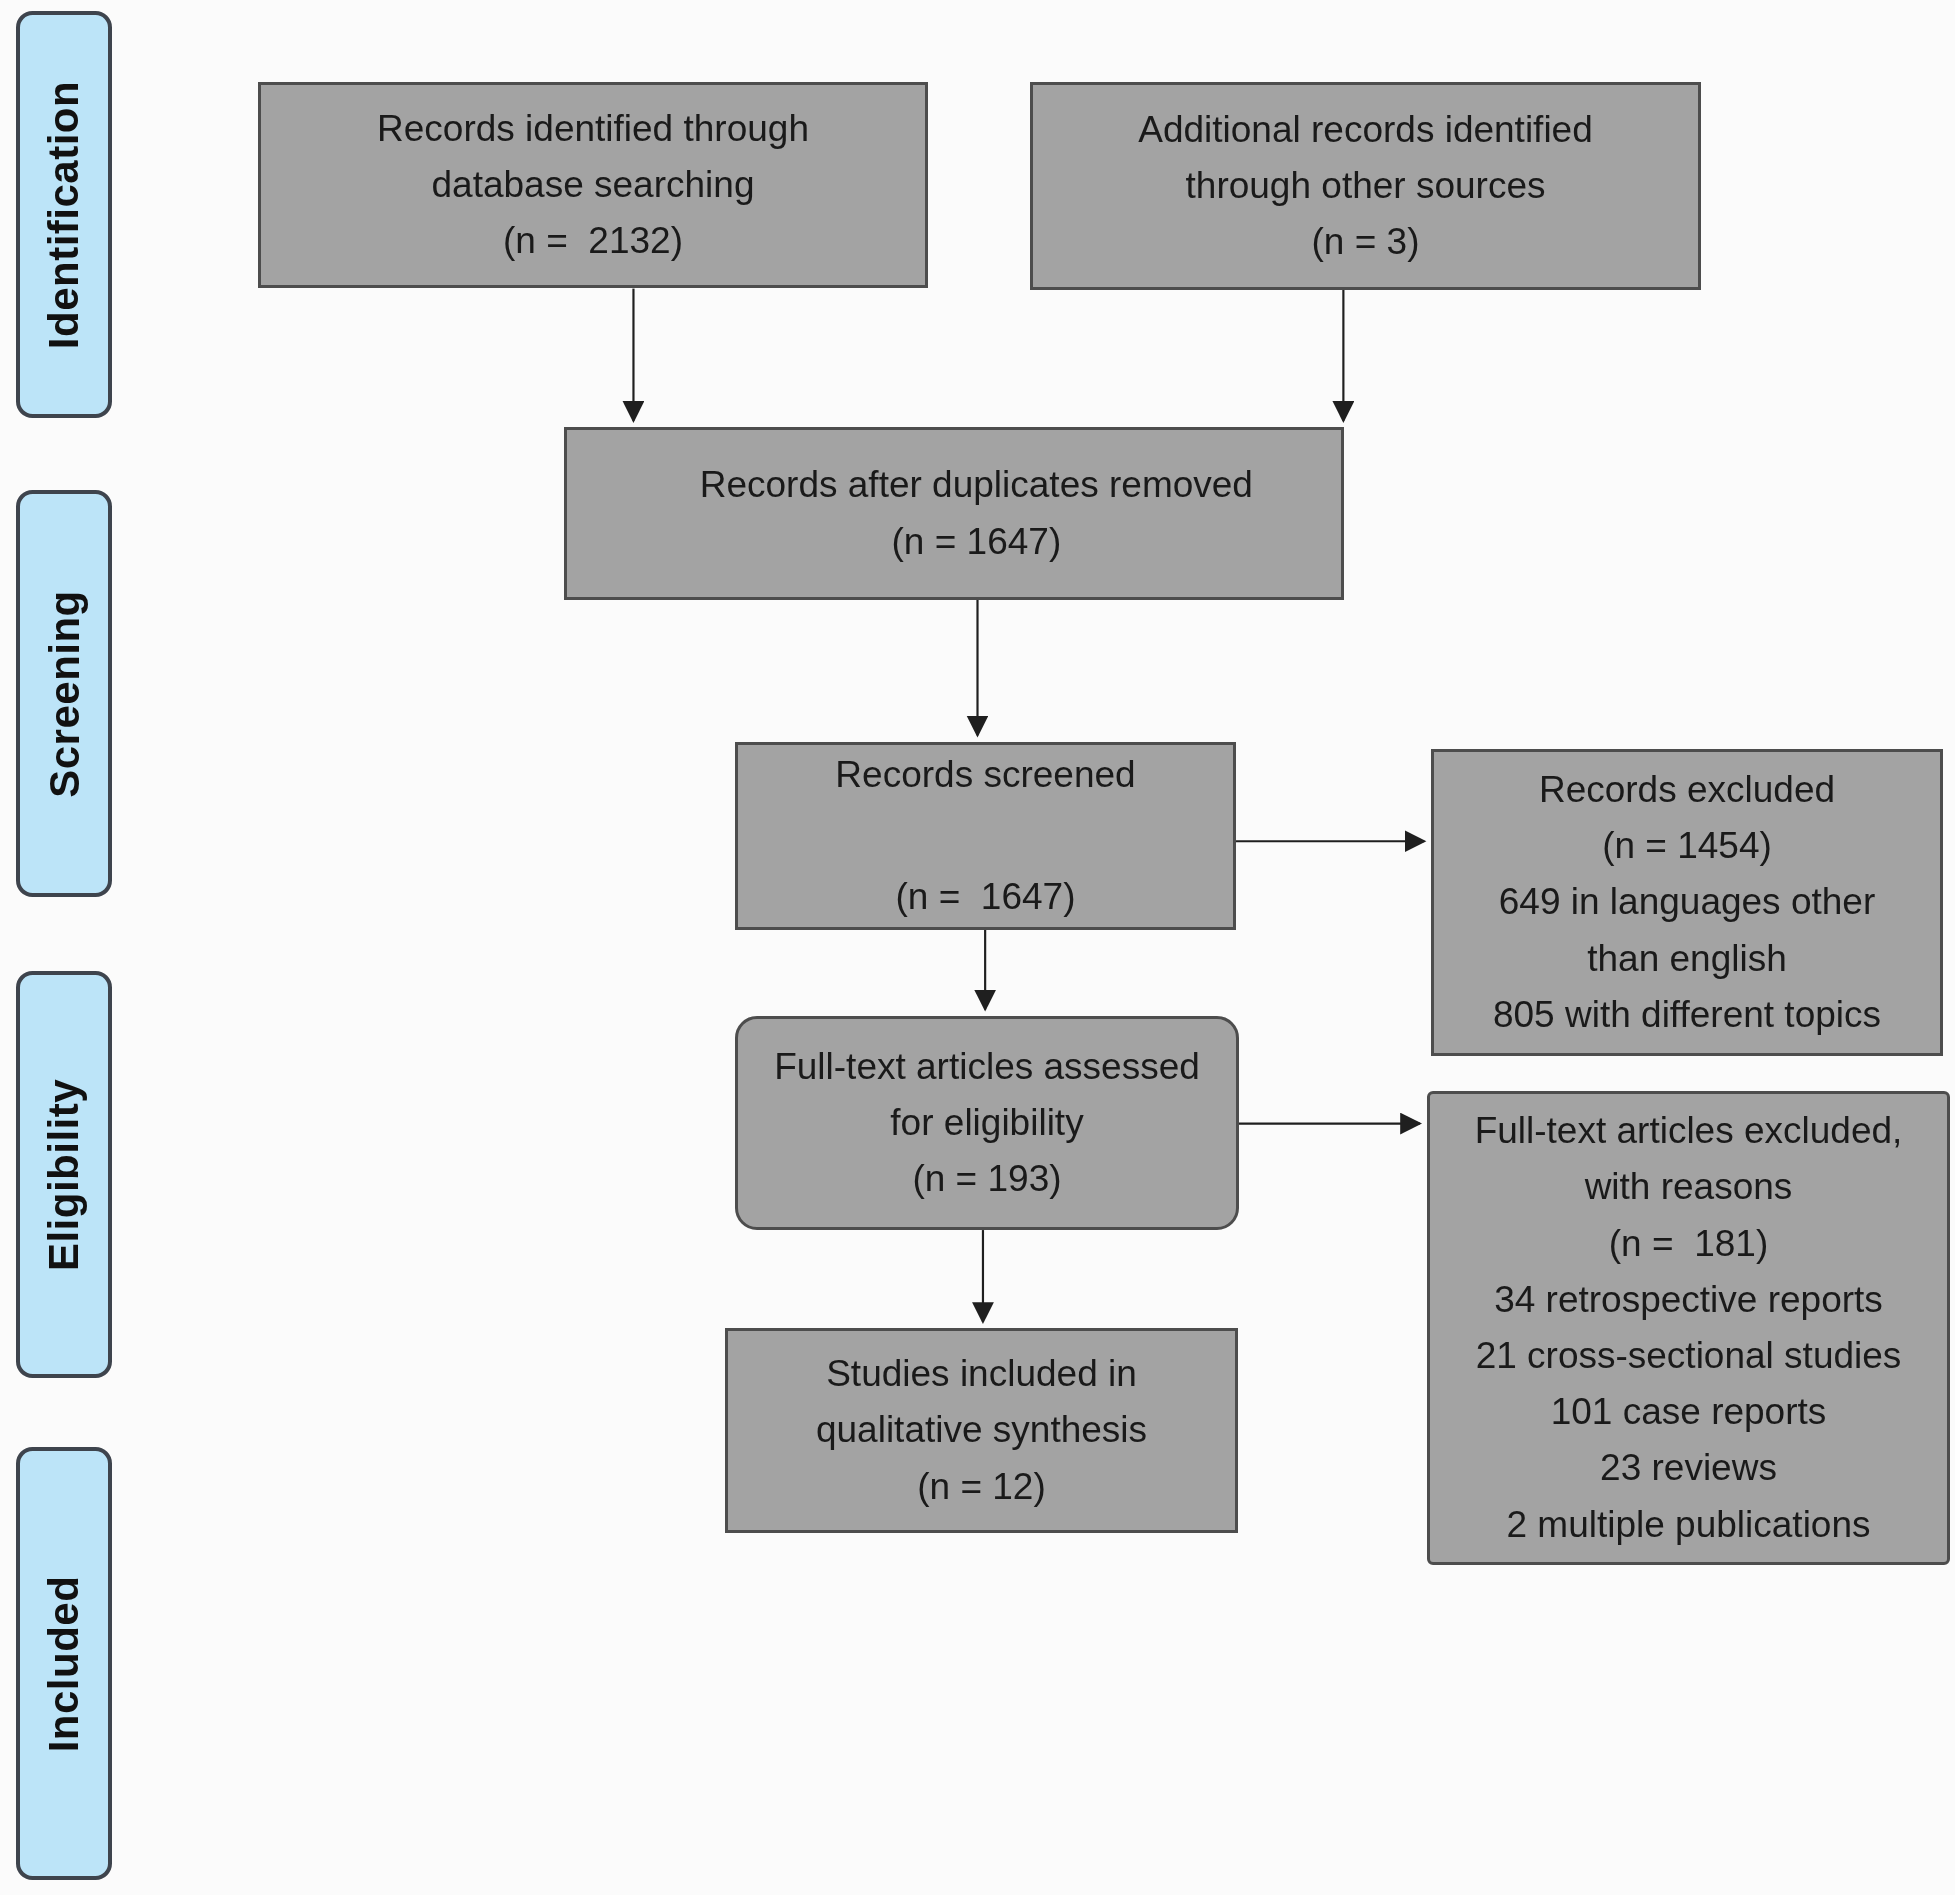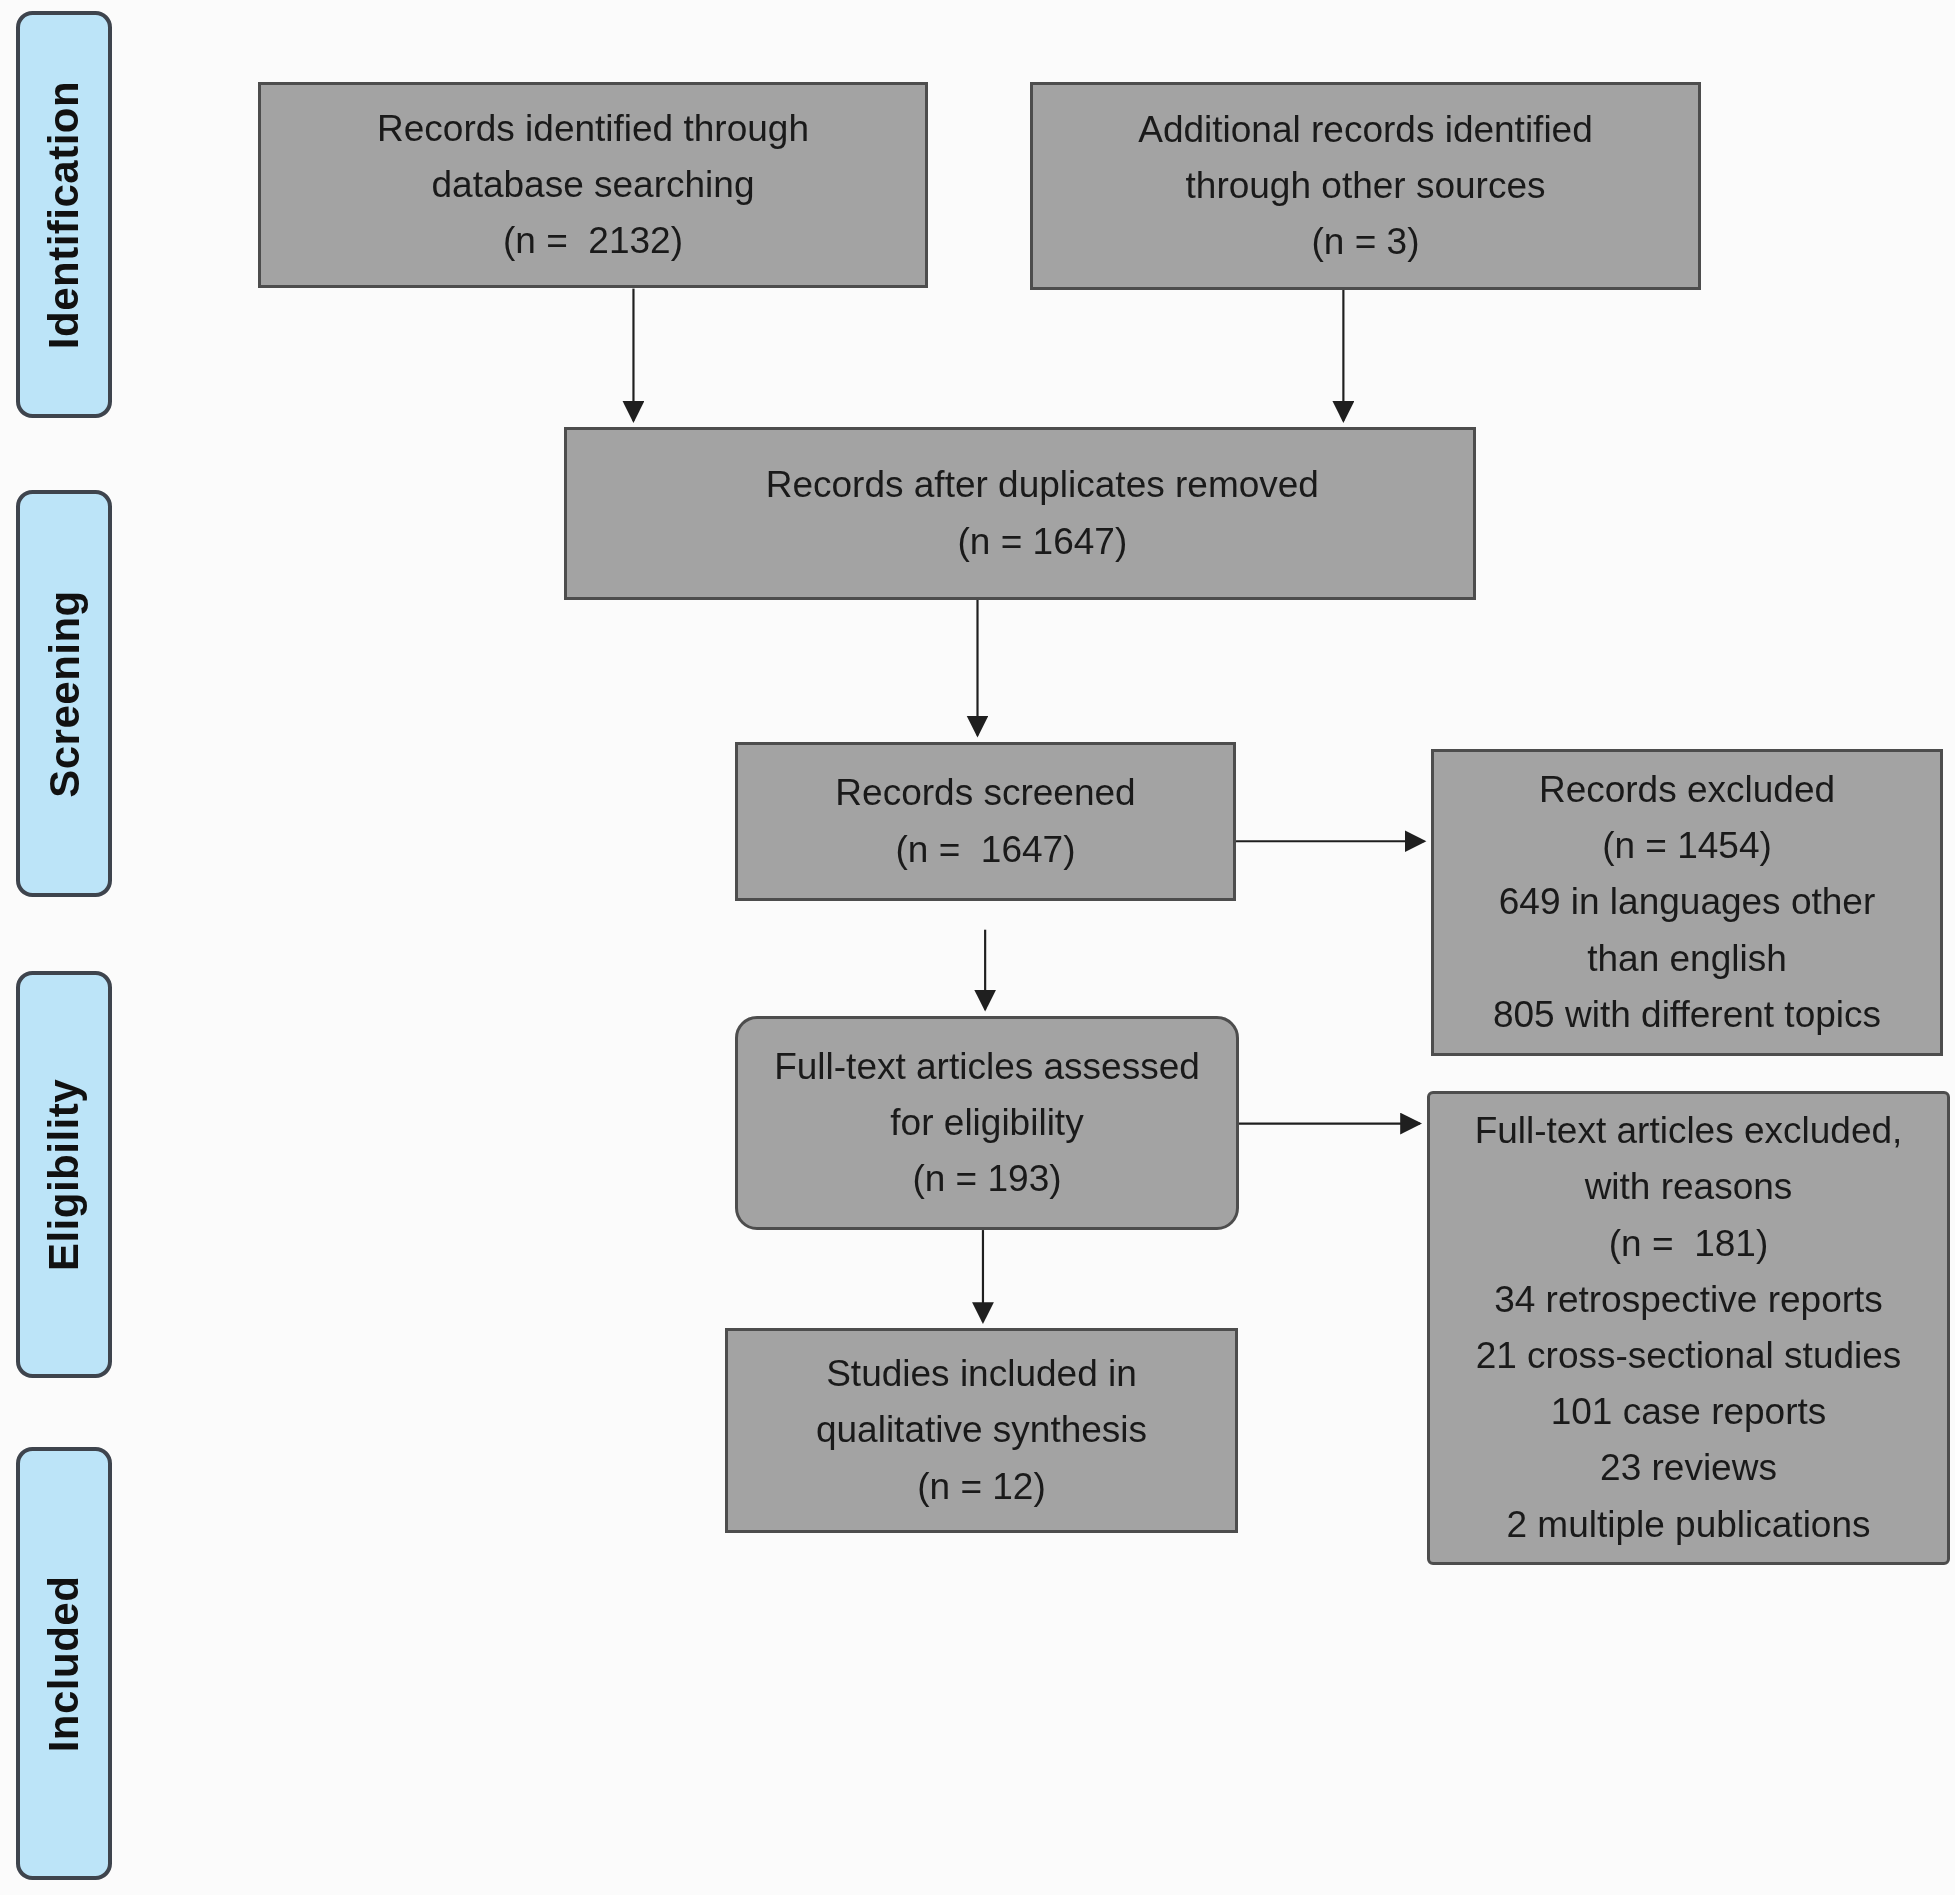--- a/index.html
+++ b/index.html
@@ -109,7 +109,7 @@
     <div class="line">(n = 3)</div>
   </div>
 
-  <div class="fbox" style="left:564px; top:427px; width:912px; height:173px;padding-left:48px;">
+  <div class="fbox" style="left:564px; top:427px; width:780px; height:173px;padding-left:48px;">
     <div class="line">Records after duplicates removed</div>
     <div class="line">(n = 1647)</div>
   </div>

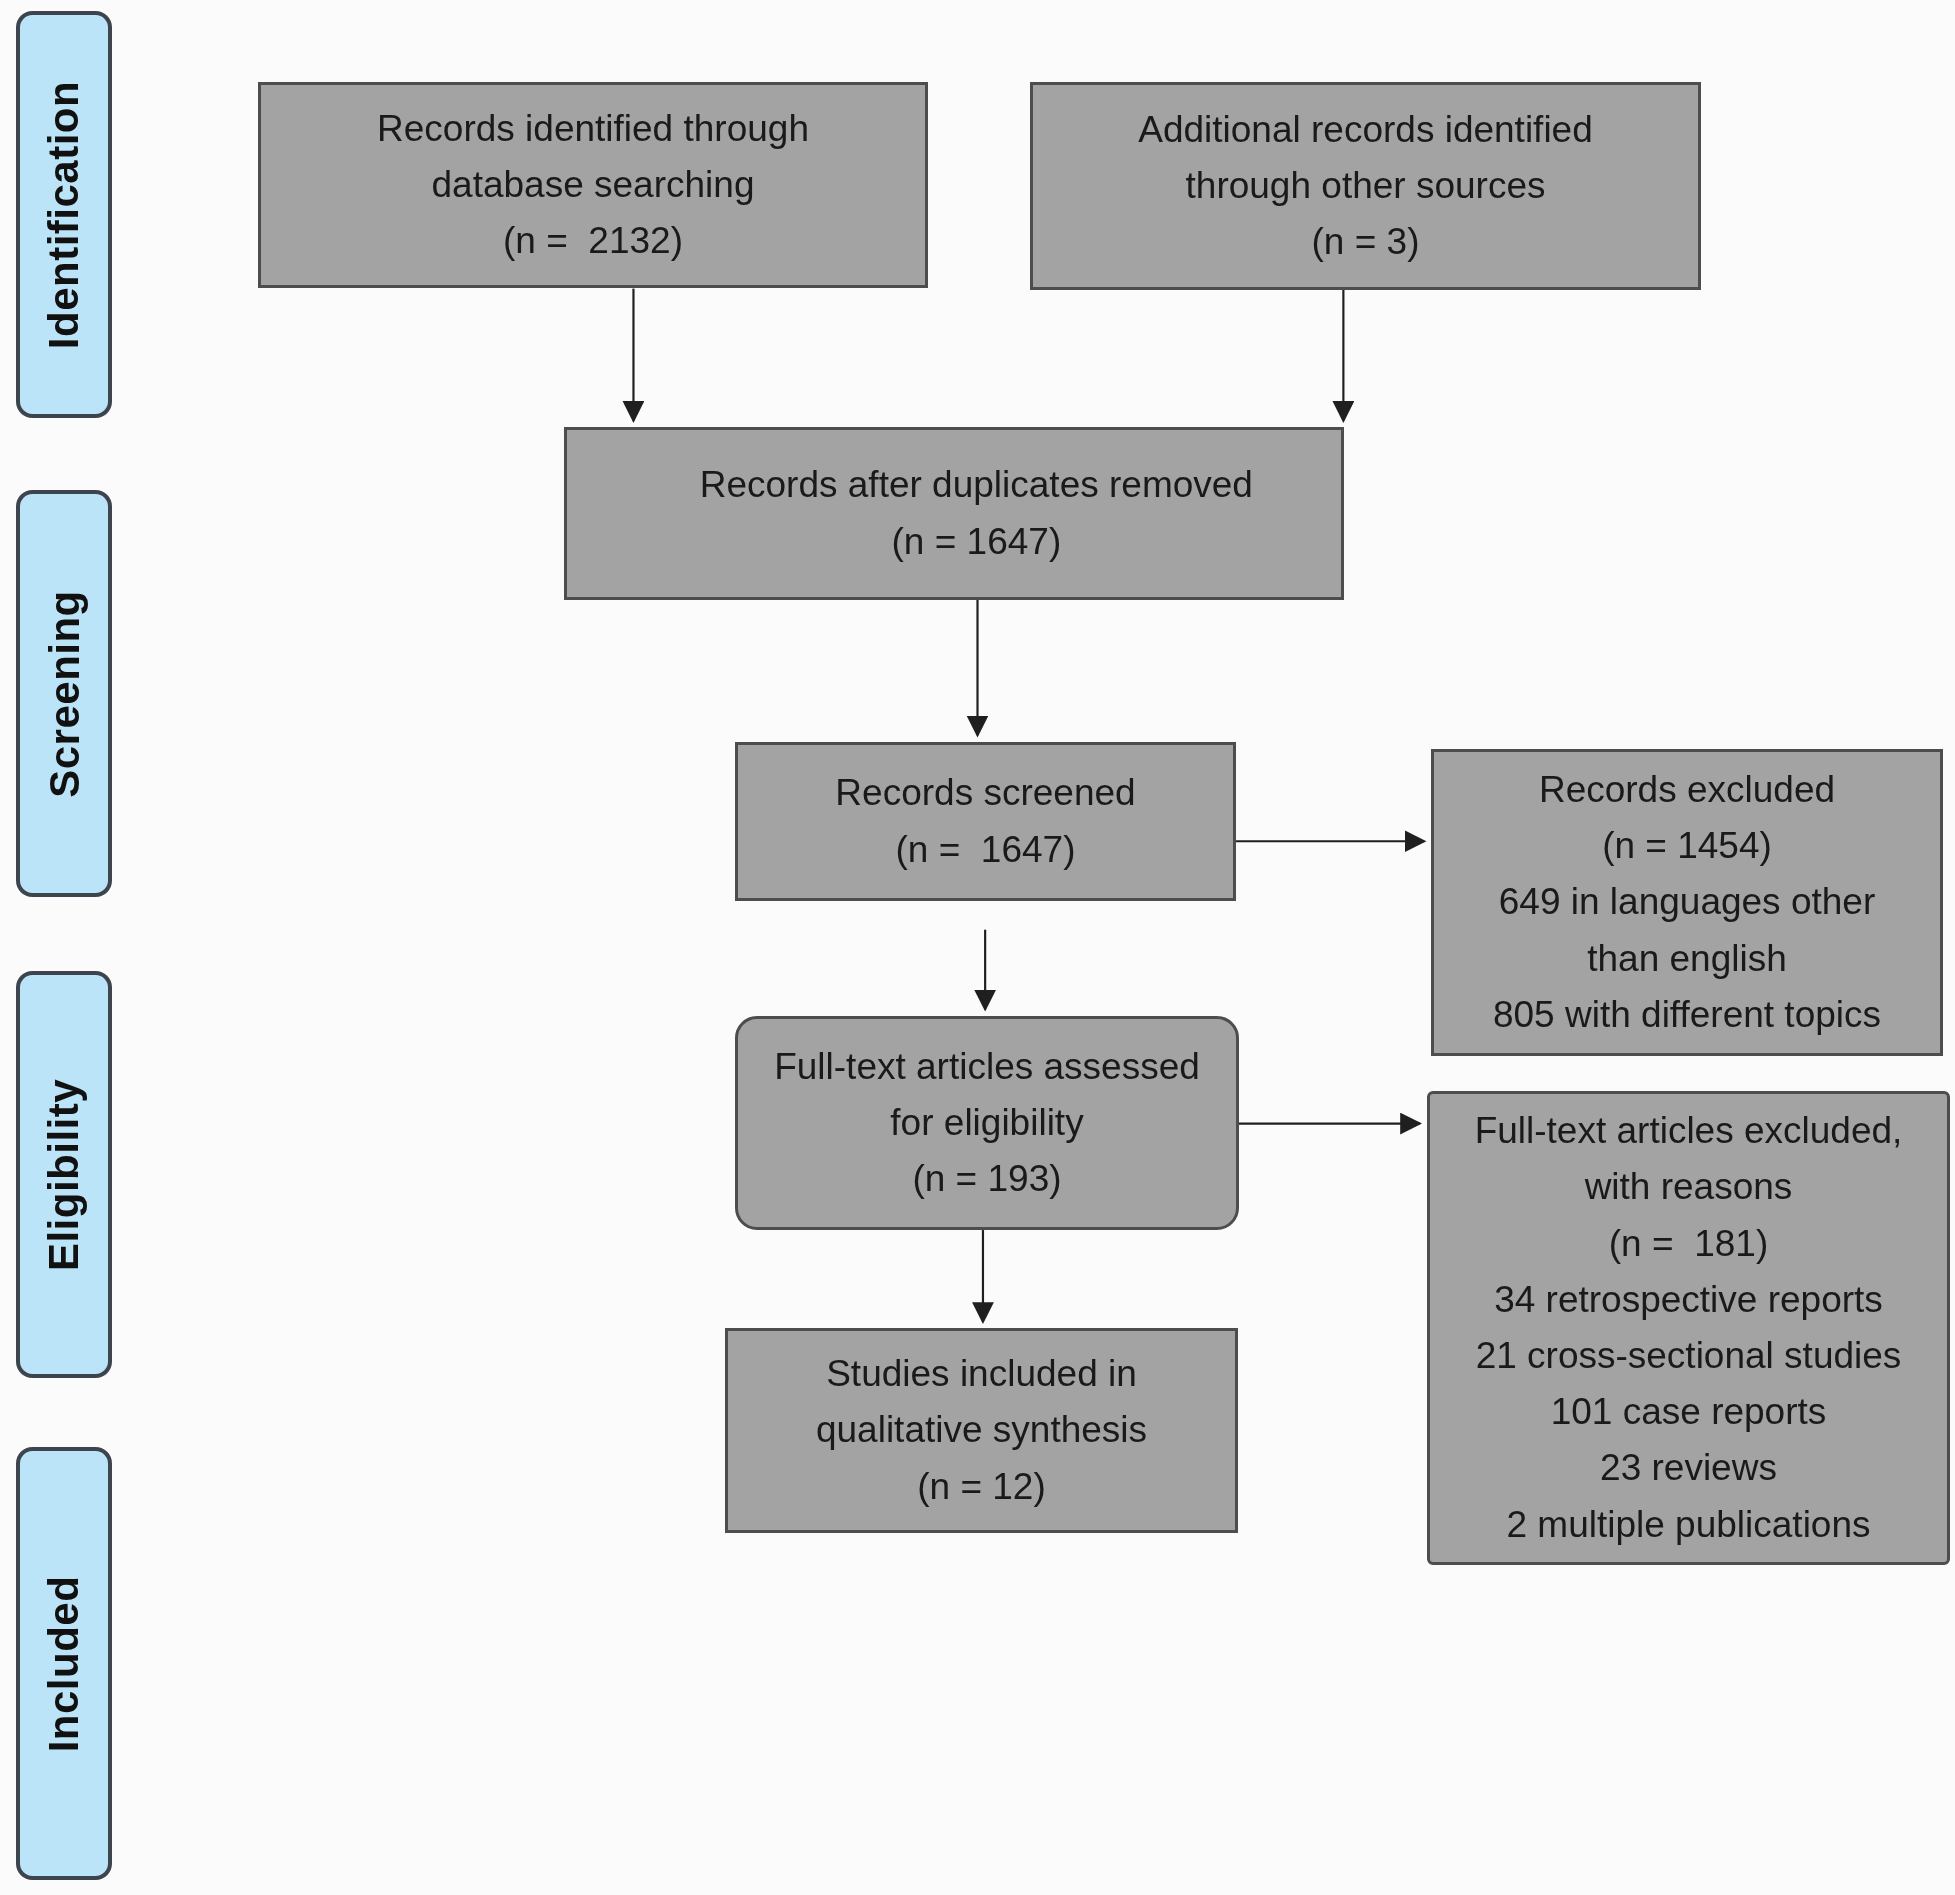--- a/index.html
+++ b/index.html
@@ -114,7 +114,7 @@
     <div class="line">(n = 1647)</div>
   </div>
 
-  <div class="fbox" style="left:735px; top:742px; width:501px; height:159px;">
+  <div class="fbox" style="left:735px; top:742px; width:501px; height:188px;justify-content:space-between;">
     <div class="line">Records screened</div>
     <div class="line">(n =  1647)</div>
   </div>

